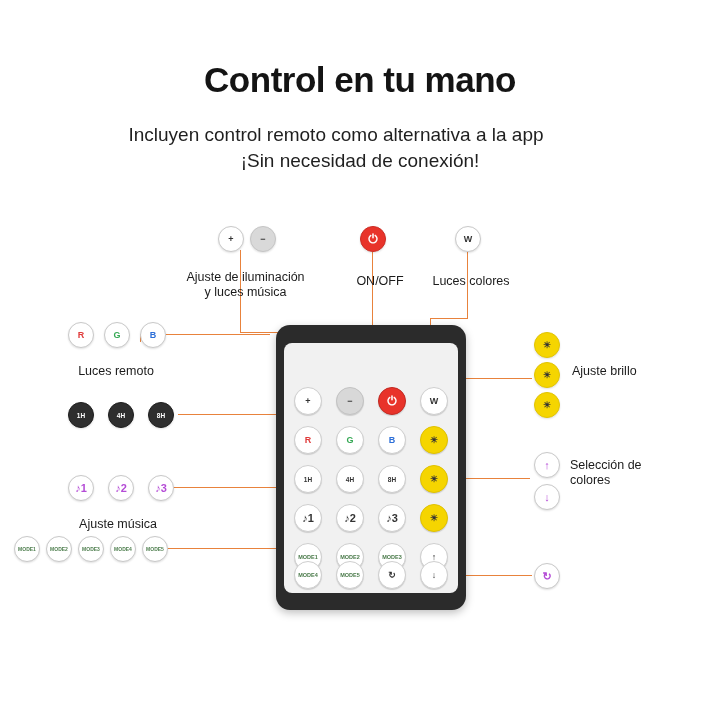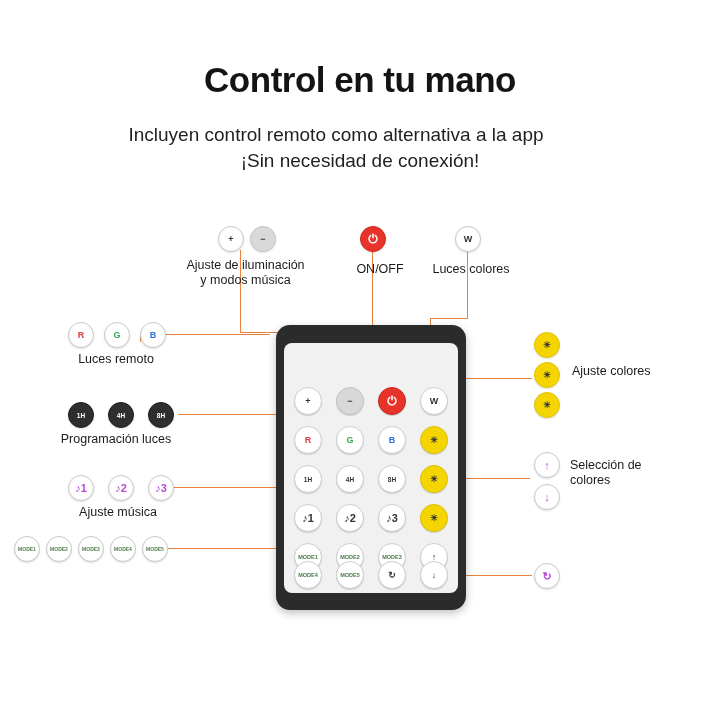--- a/index.html
+++ b/index.html
@@ -82,7 +82,7 @@
   .cap{
     position:absolute;font-size:12.5px;color:#1b1b1b;line-height:15px;
   }
-  .cap.center{text-align:center;}
+  .cap.center{text-align:center;margin-top:12px;}
 
   
   .ln{position:absolute;background:#e8823c;}

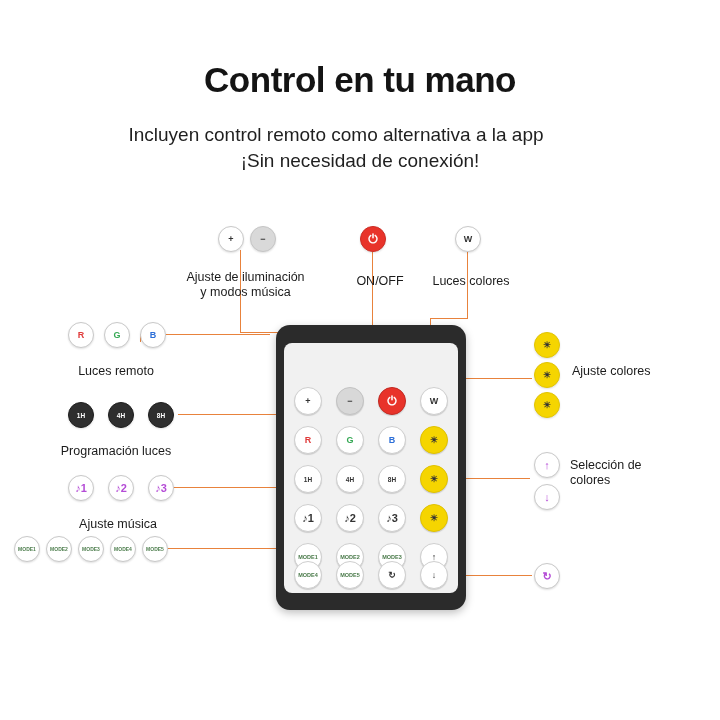--- a/index.html
+++ b/index.html
@@ -163,7 +163,7 @@
   <div class="bub grey" style="left:250px;top:226px;">−</div>
   <div class="cap center" style="left:168px;top:258px;width:155px;">
     <span>Ajuste de iluminación</span><br>
-    <span>y modos música</span>
+    <span>y luces música</span>
   </div>
 
   <div class="bub power" style="left:360px;top:226px;">⏻</div>

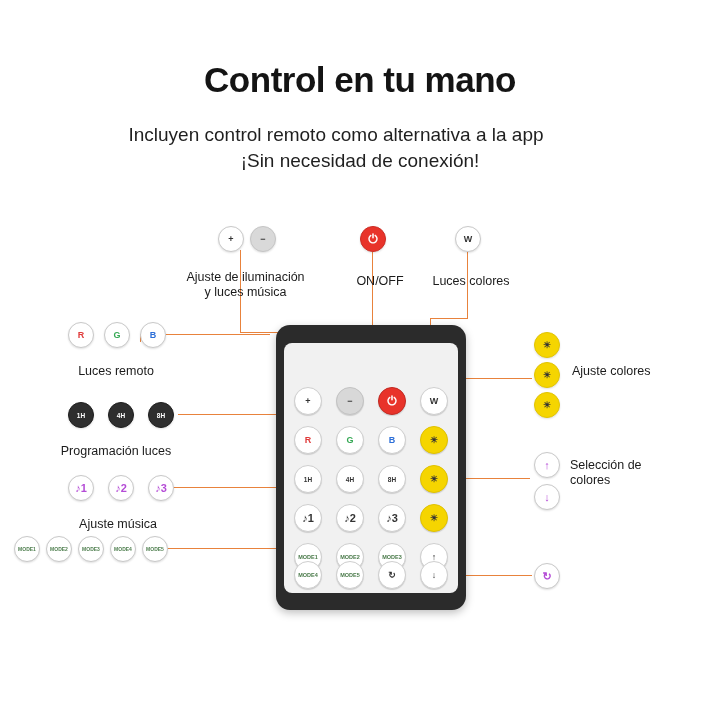--- a/index.html
+++ b/index.html
@@ -196,7 +196,7 @@
   <div class="bub yellow" style="left:534px;top:332px;">☀</div>
   <div class="bub yellow" style="left:534px;top:362px;">☀</div>
   <div class="bub yellow" style="left:534px;top:392px;">☀</div>
-  <div class="cap" style="left:572px;top:364px;width:120px;">Ajuste colores</div>
+  <div class="cap" style="left:572px;top:364px;width:120px;">Ajuste brillo</div>
 
   <div class="bub purple" style="left:534px;top:452px;">↑</div>
   <div class="bub purple" style="left:534px;top:484px;">↓</div>

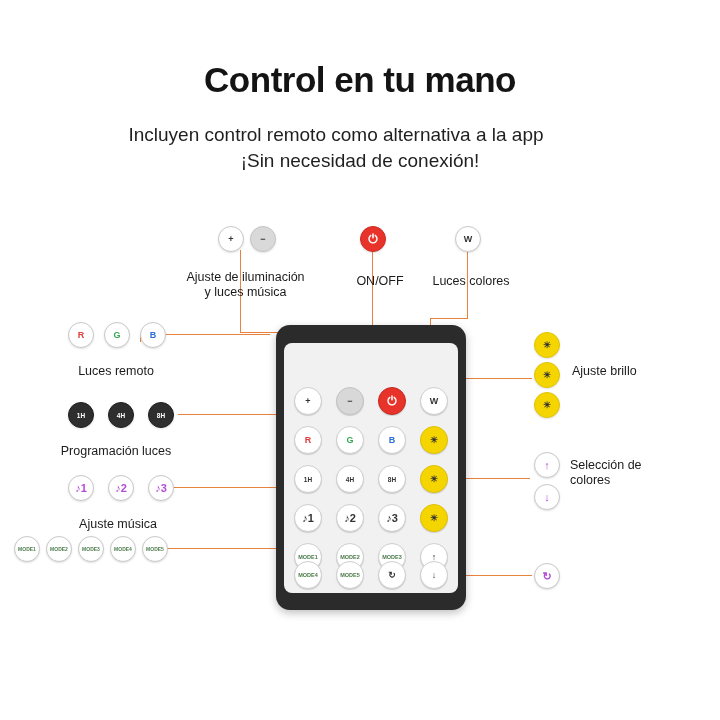--- a/index.html
+++ b/index.html
@@ -180,7 +180,6 @@
   <div class="bub sm dark" style="left:68px;top:402px;">1H</div>
   <div class="bub sm dark" style="left:108px;top:402px;">4H</div>
   <div class="bub sm dark" style="left:148px;top:402px;">8H</div>
-  <div class="cap center" style="left:36px;top:432px;width:160px;">Programación luces</div>
 
   <div class="bub purple" style="left:68px;top:475px;">♪1</div>
   <div class="bub purple" style="left:108px;top:475px;">♪2</div>

